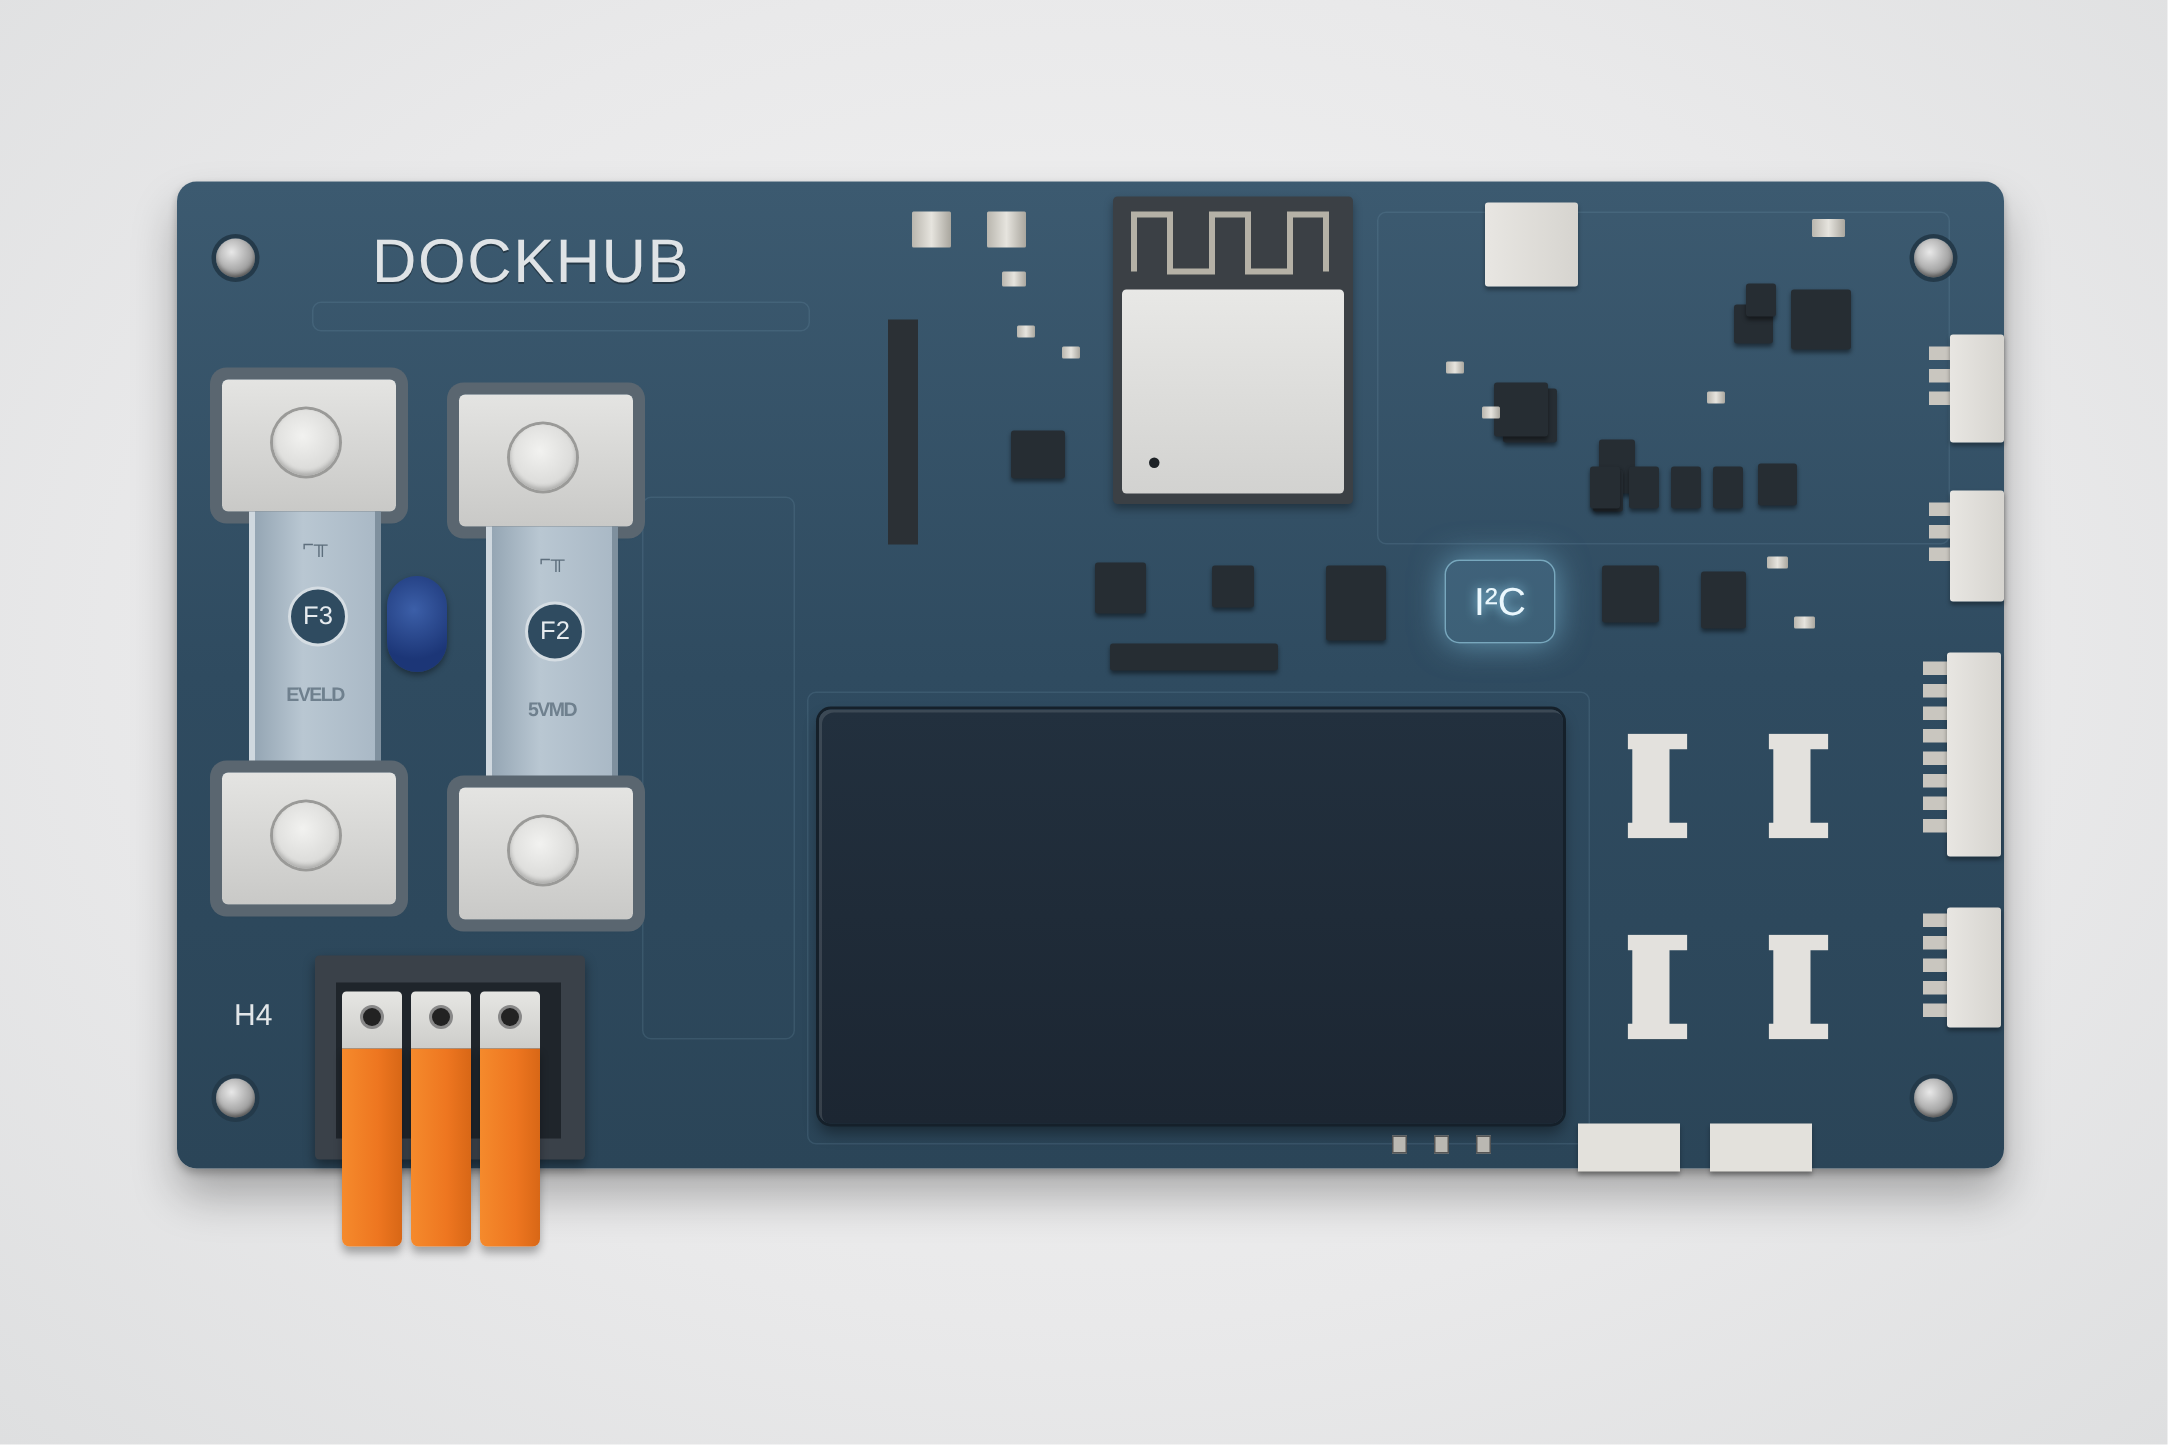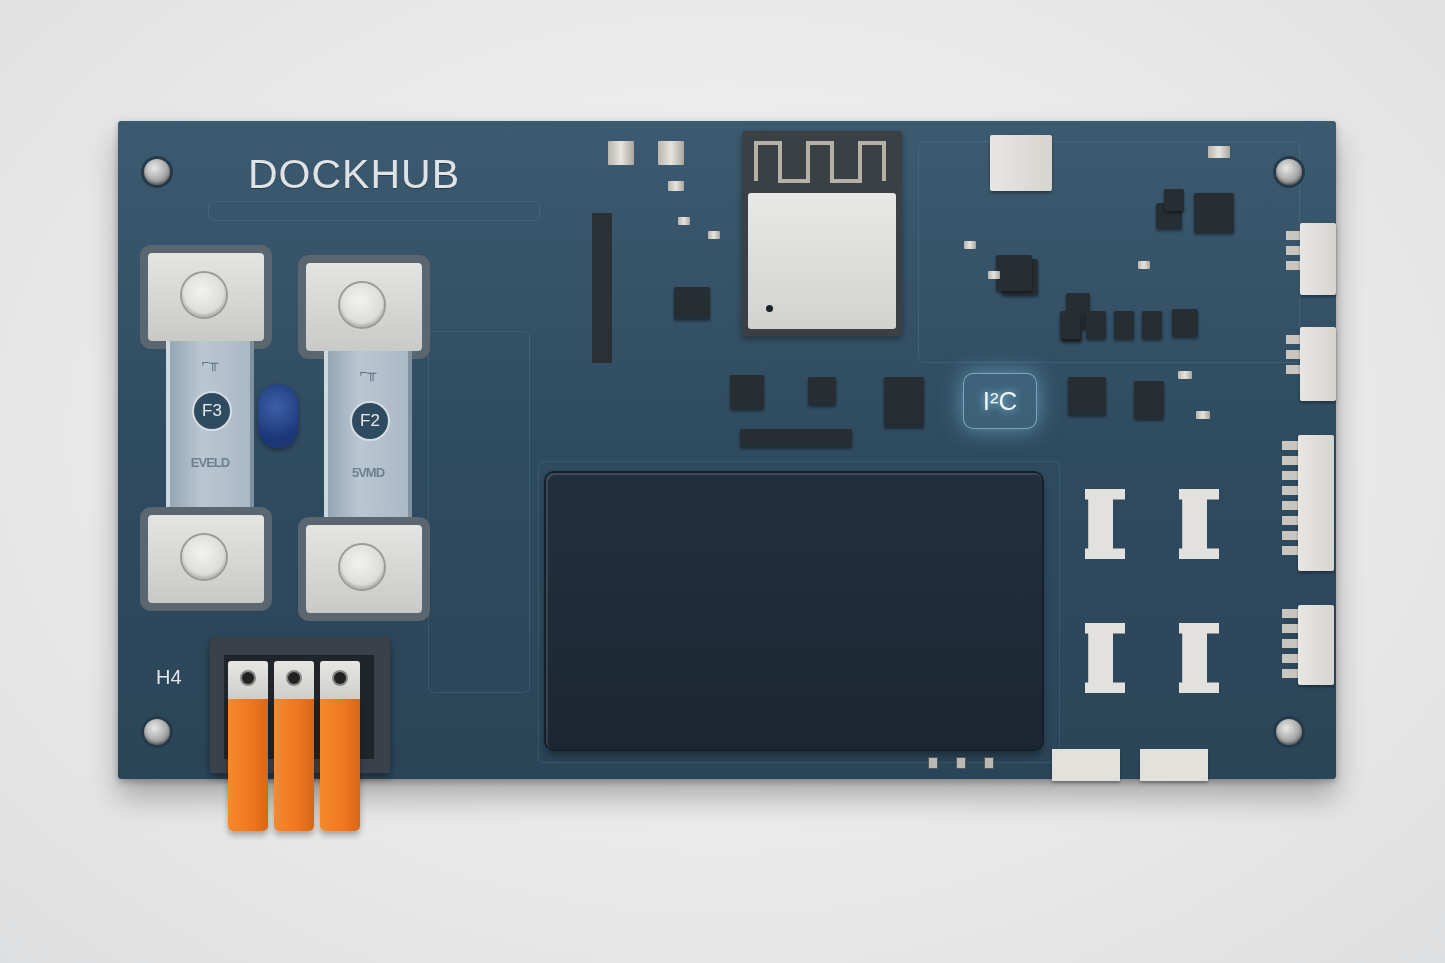--- a/index.html
+++ b/index.html
@@ -4,7 +4,7 @@
 <style>
   html,body{margin:0;padding:0;}
   body{width:1445px;height:963px;overflow:hidden;background:radial-gradient(ellipse at 50% 45%,#f4f4f4 0%,#e9e9ea 60%,#dedfe0 100%);font-family:"Liberation Sans",sans-serif;position:relative;}
-  .board{position:absolute;left:118px;top:121px;width:1218px;height:658px;background:linear-gradient(180deg,#3c5a70 0%,#2f4b60 50%,#2b4558 100%);border-radius:3px;box-shadow:0 18px 30px rgba(0,0,0,.28),0 3px 6px rgba(0,0,0,.25);overflow:visible;}
+  .board{position:absolute;left:118px;top:121px;width:1218px;height:658px;background:linear-gradient(180deg,#3c5a70 0%,#2f4b60 50%,#2b4558 100%);border-radius:13px;box-shadow:0 18px 30px rgba(0,0,0,.28),0 3px 6px rgba(0,0,0,.25);overflow:visible;}
   .trace{position:absolute;border:1px solid rgba(120,160,185,.18);border-radius:6px;}
   .hole{position:absolute;width:26px;height:26px;border-radius:50%;background:radial-gradient(circle at 40% 35%,#e8e8e8,#9b9b9b 65%,#555 100%);box-shadow:0 0 0 3px #243a4a, inset 0 -2px 3px rgba(0,0,0,.35);}
   .brand{position:absolute;left:130px;top:30px;font-size:41px;color:#dfe3e6;letter-spacing:1px;text-shadow:0 1px 0 rgba(0,0,0,.35);}

